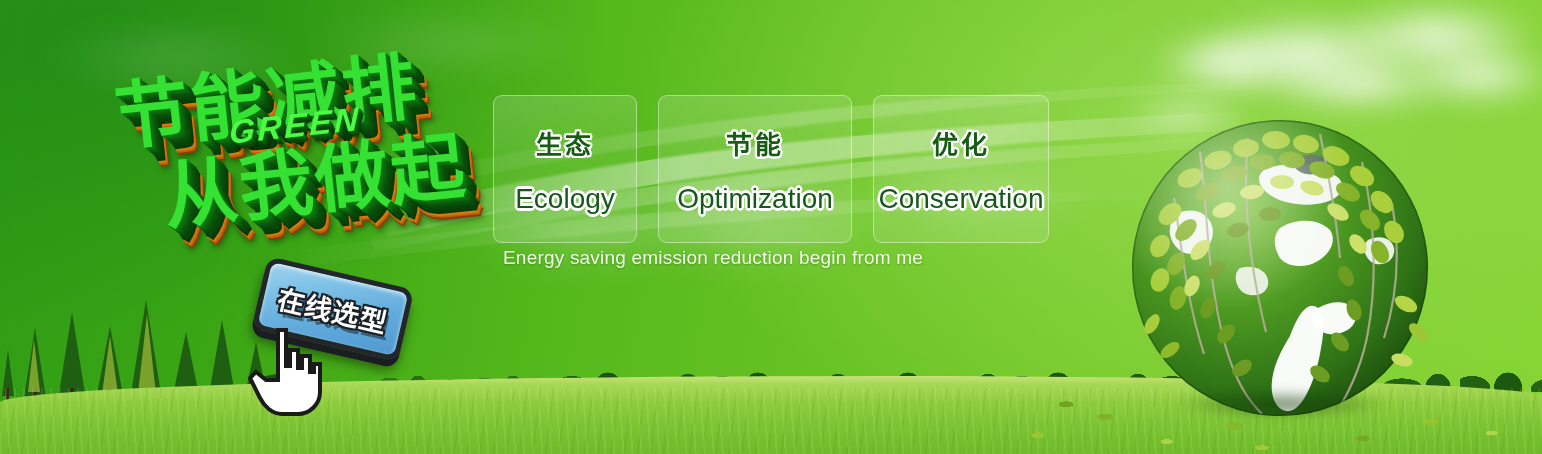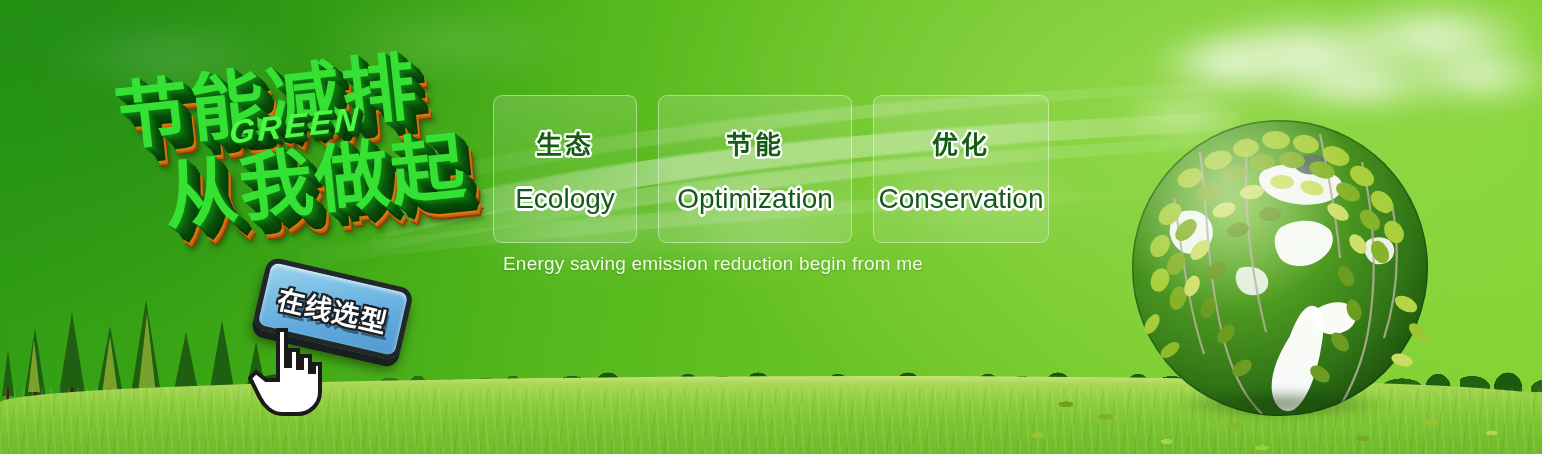--- a/index.html
+++ b/index.html
@@ -179,7 +179,7 @@
                 -2.6px 0 #fff,2.6px 0 #fff,0 -2.6px #fff,0 2.6px #fff;
   }
   .tagline{
-    position:absolute;left:503px;top:253px;
+    position:absolute;left:503px;top:247px;
     font-size:19px;color:#f1fbe6;letter-spacing:.2px;
     text-shadow:0 1px 2px rgba(20,70,10,.35);
     white-space:nowrap;

